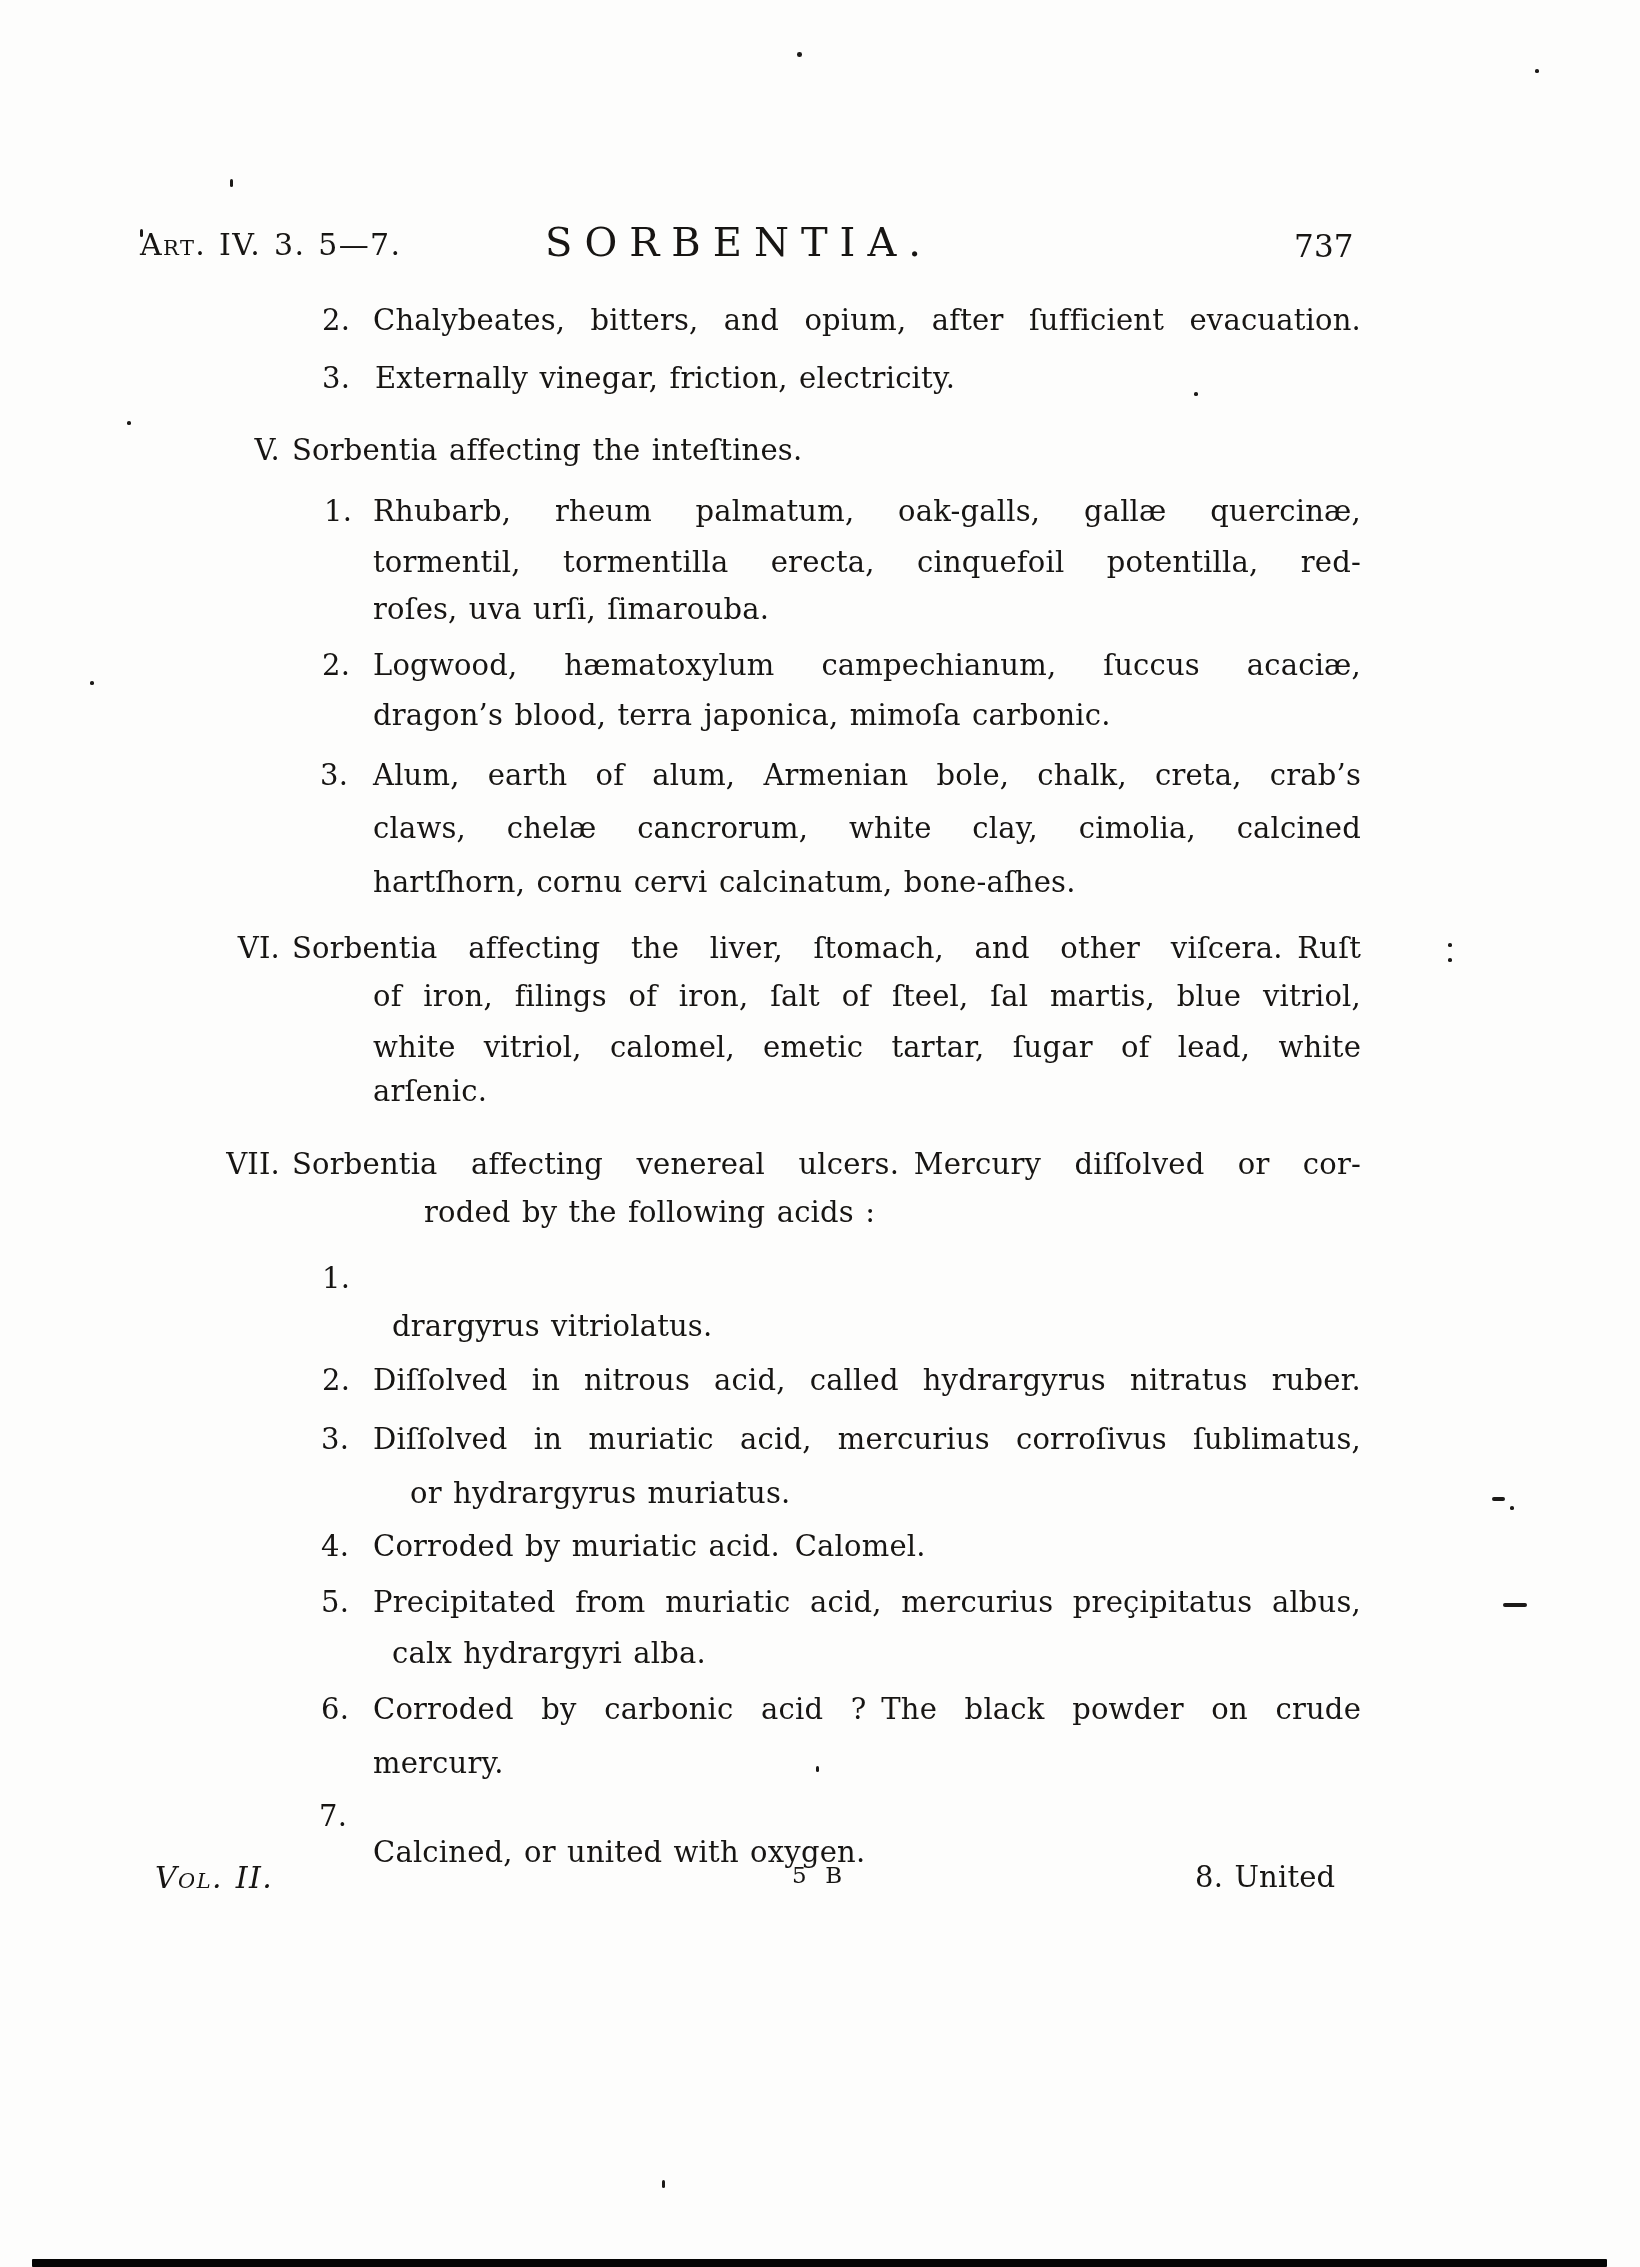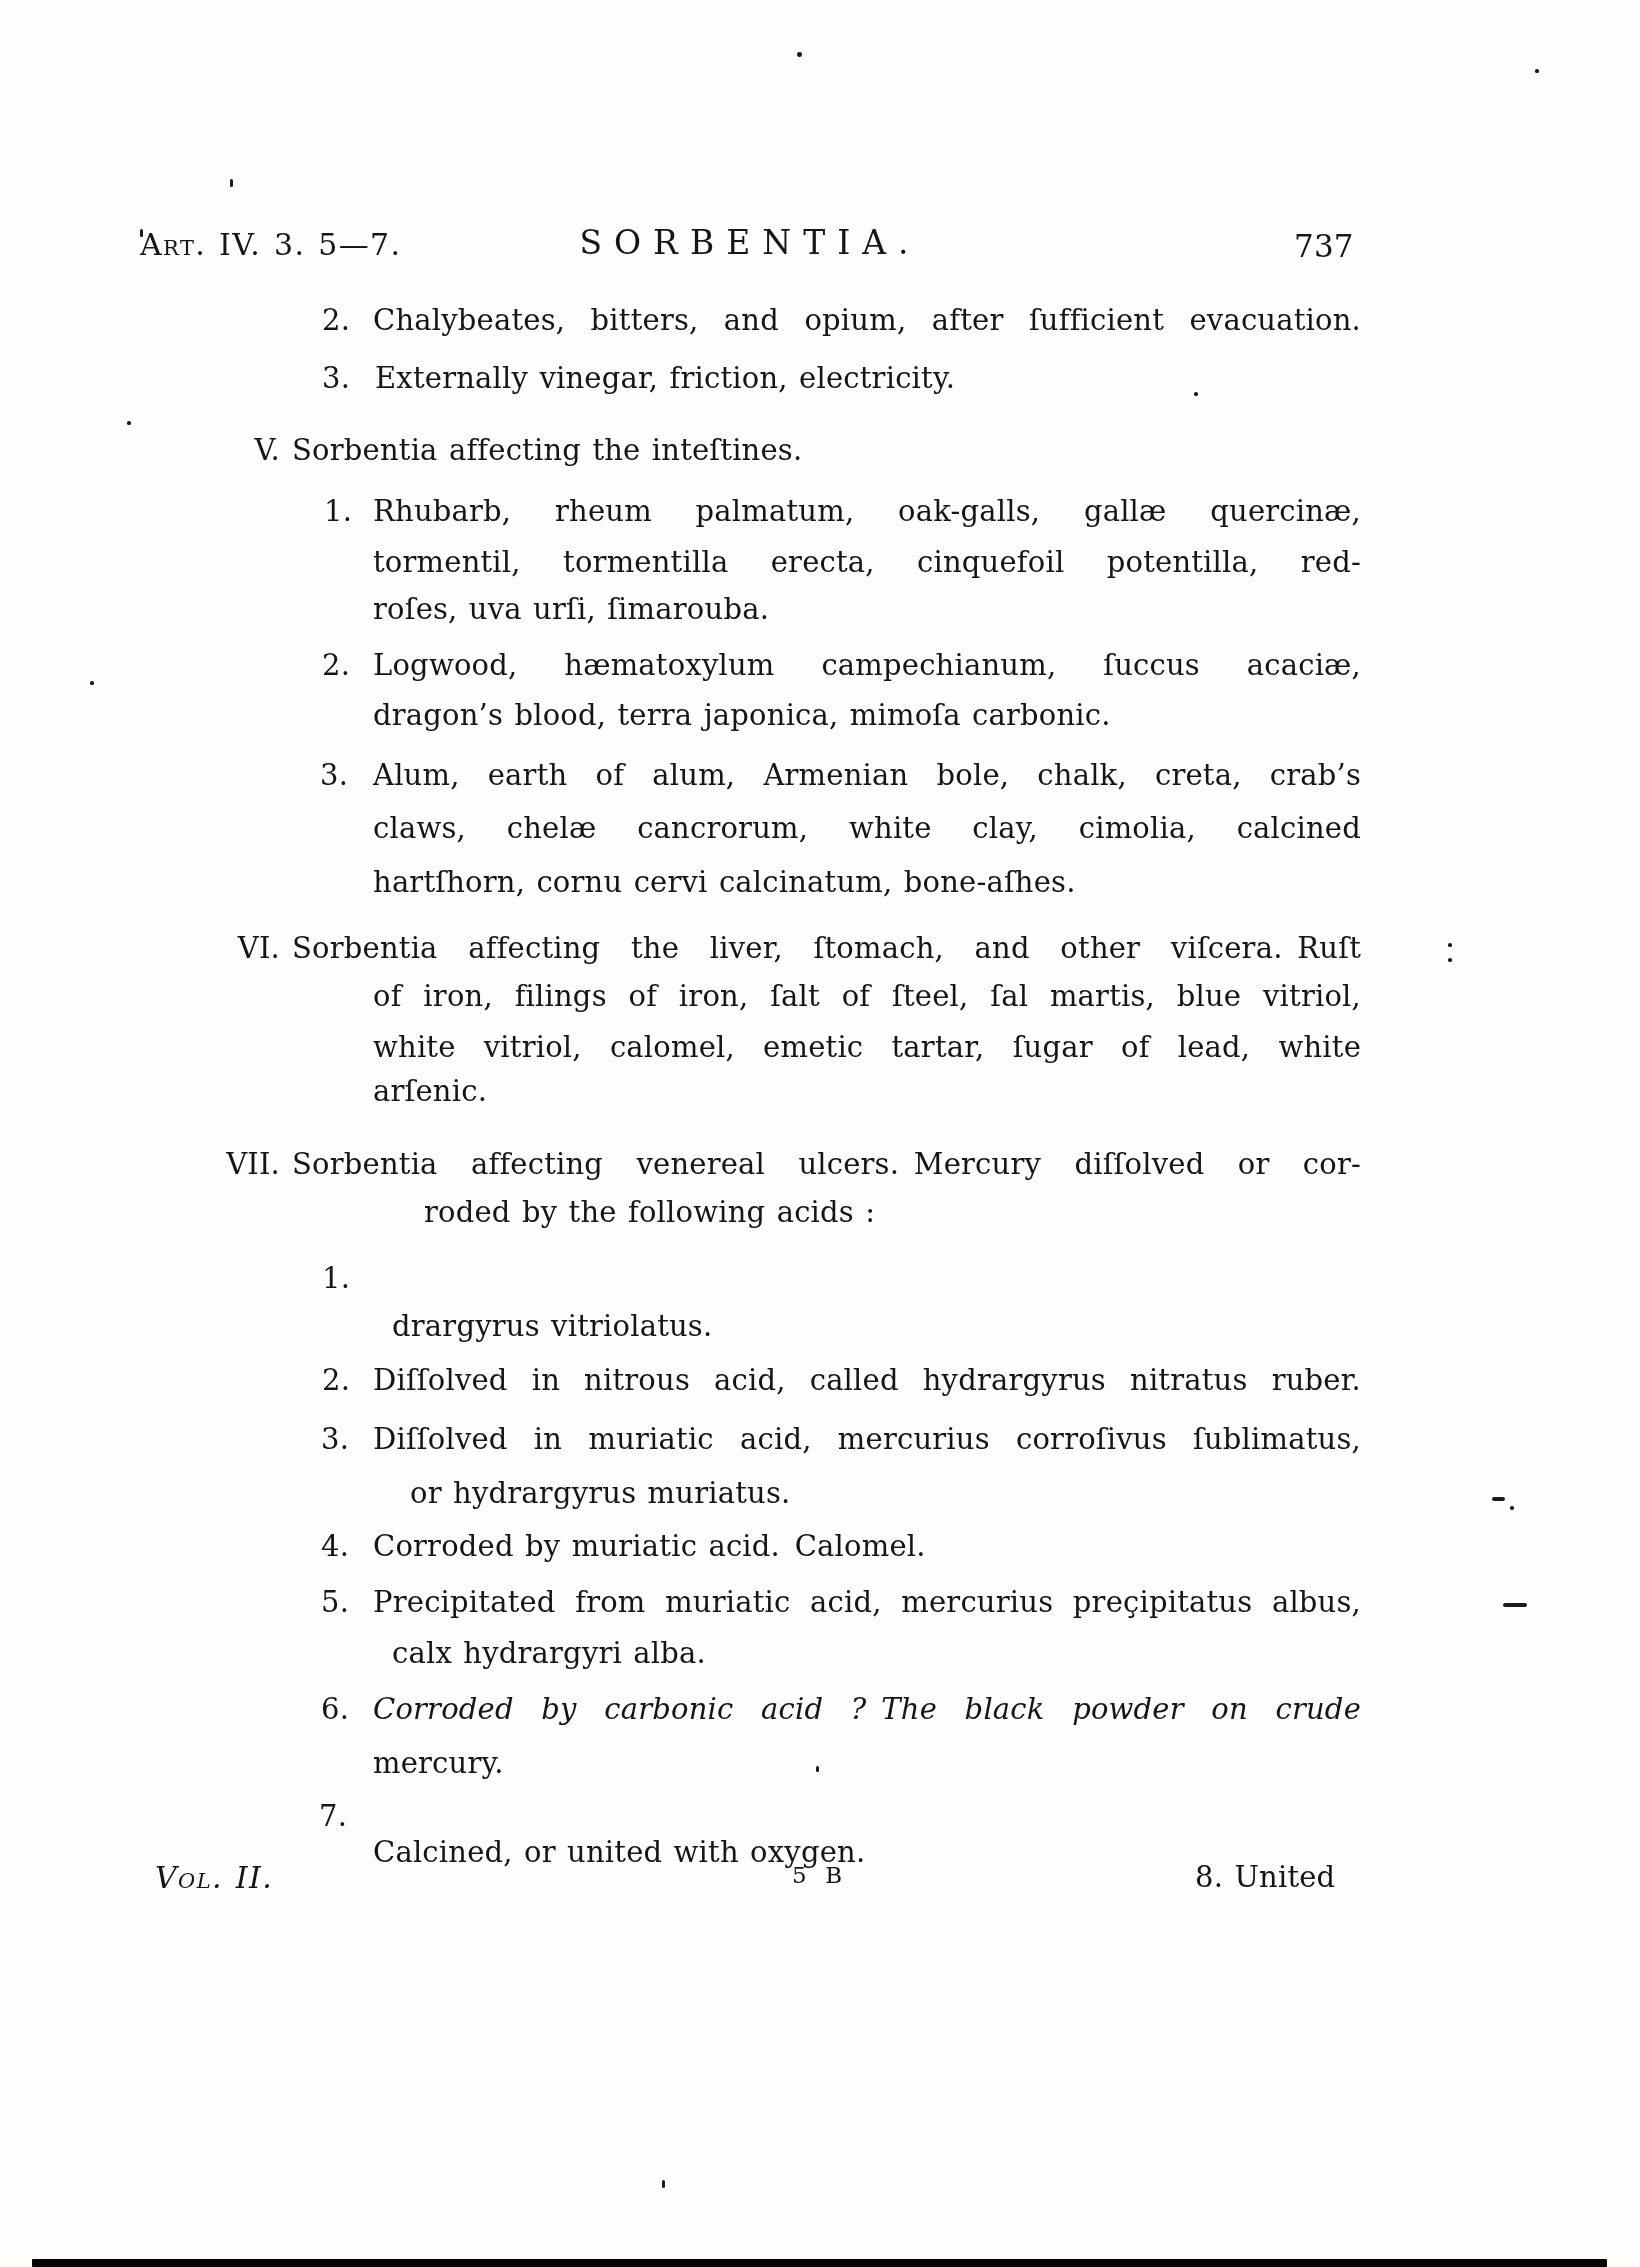--- a/index.html
+++ b/index.html
@@ -27,9 +27,9 @@
   }
   .sc { font-variant:small-caps; letter-spacing:1.4px; }
   .title {
-    font-size:33px;
+    font-size:40px;
     letter-spacing:12px;
-    text-align:center;
+    text-align:left;
   }
   .roman { text-align:right; }
   .speck {

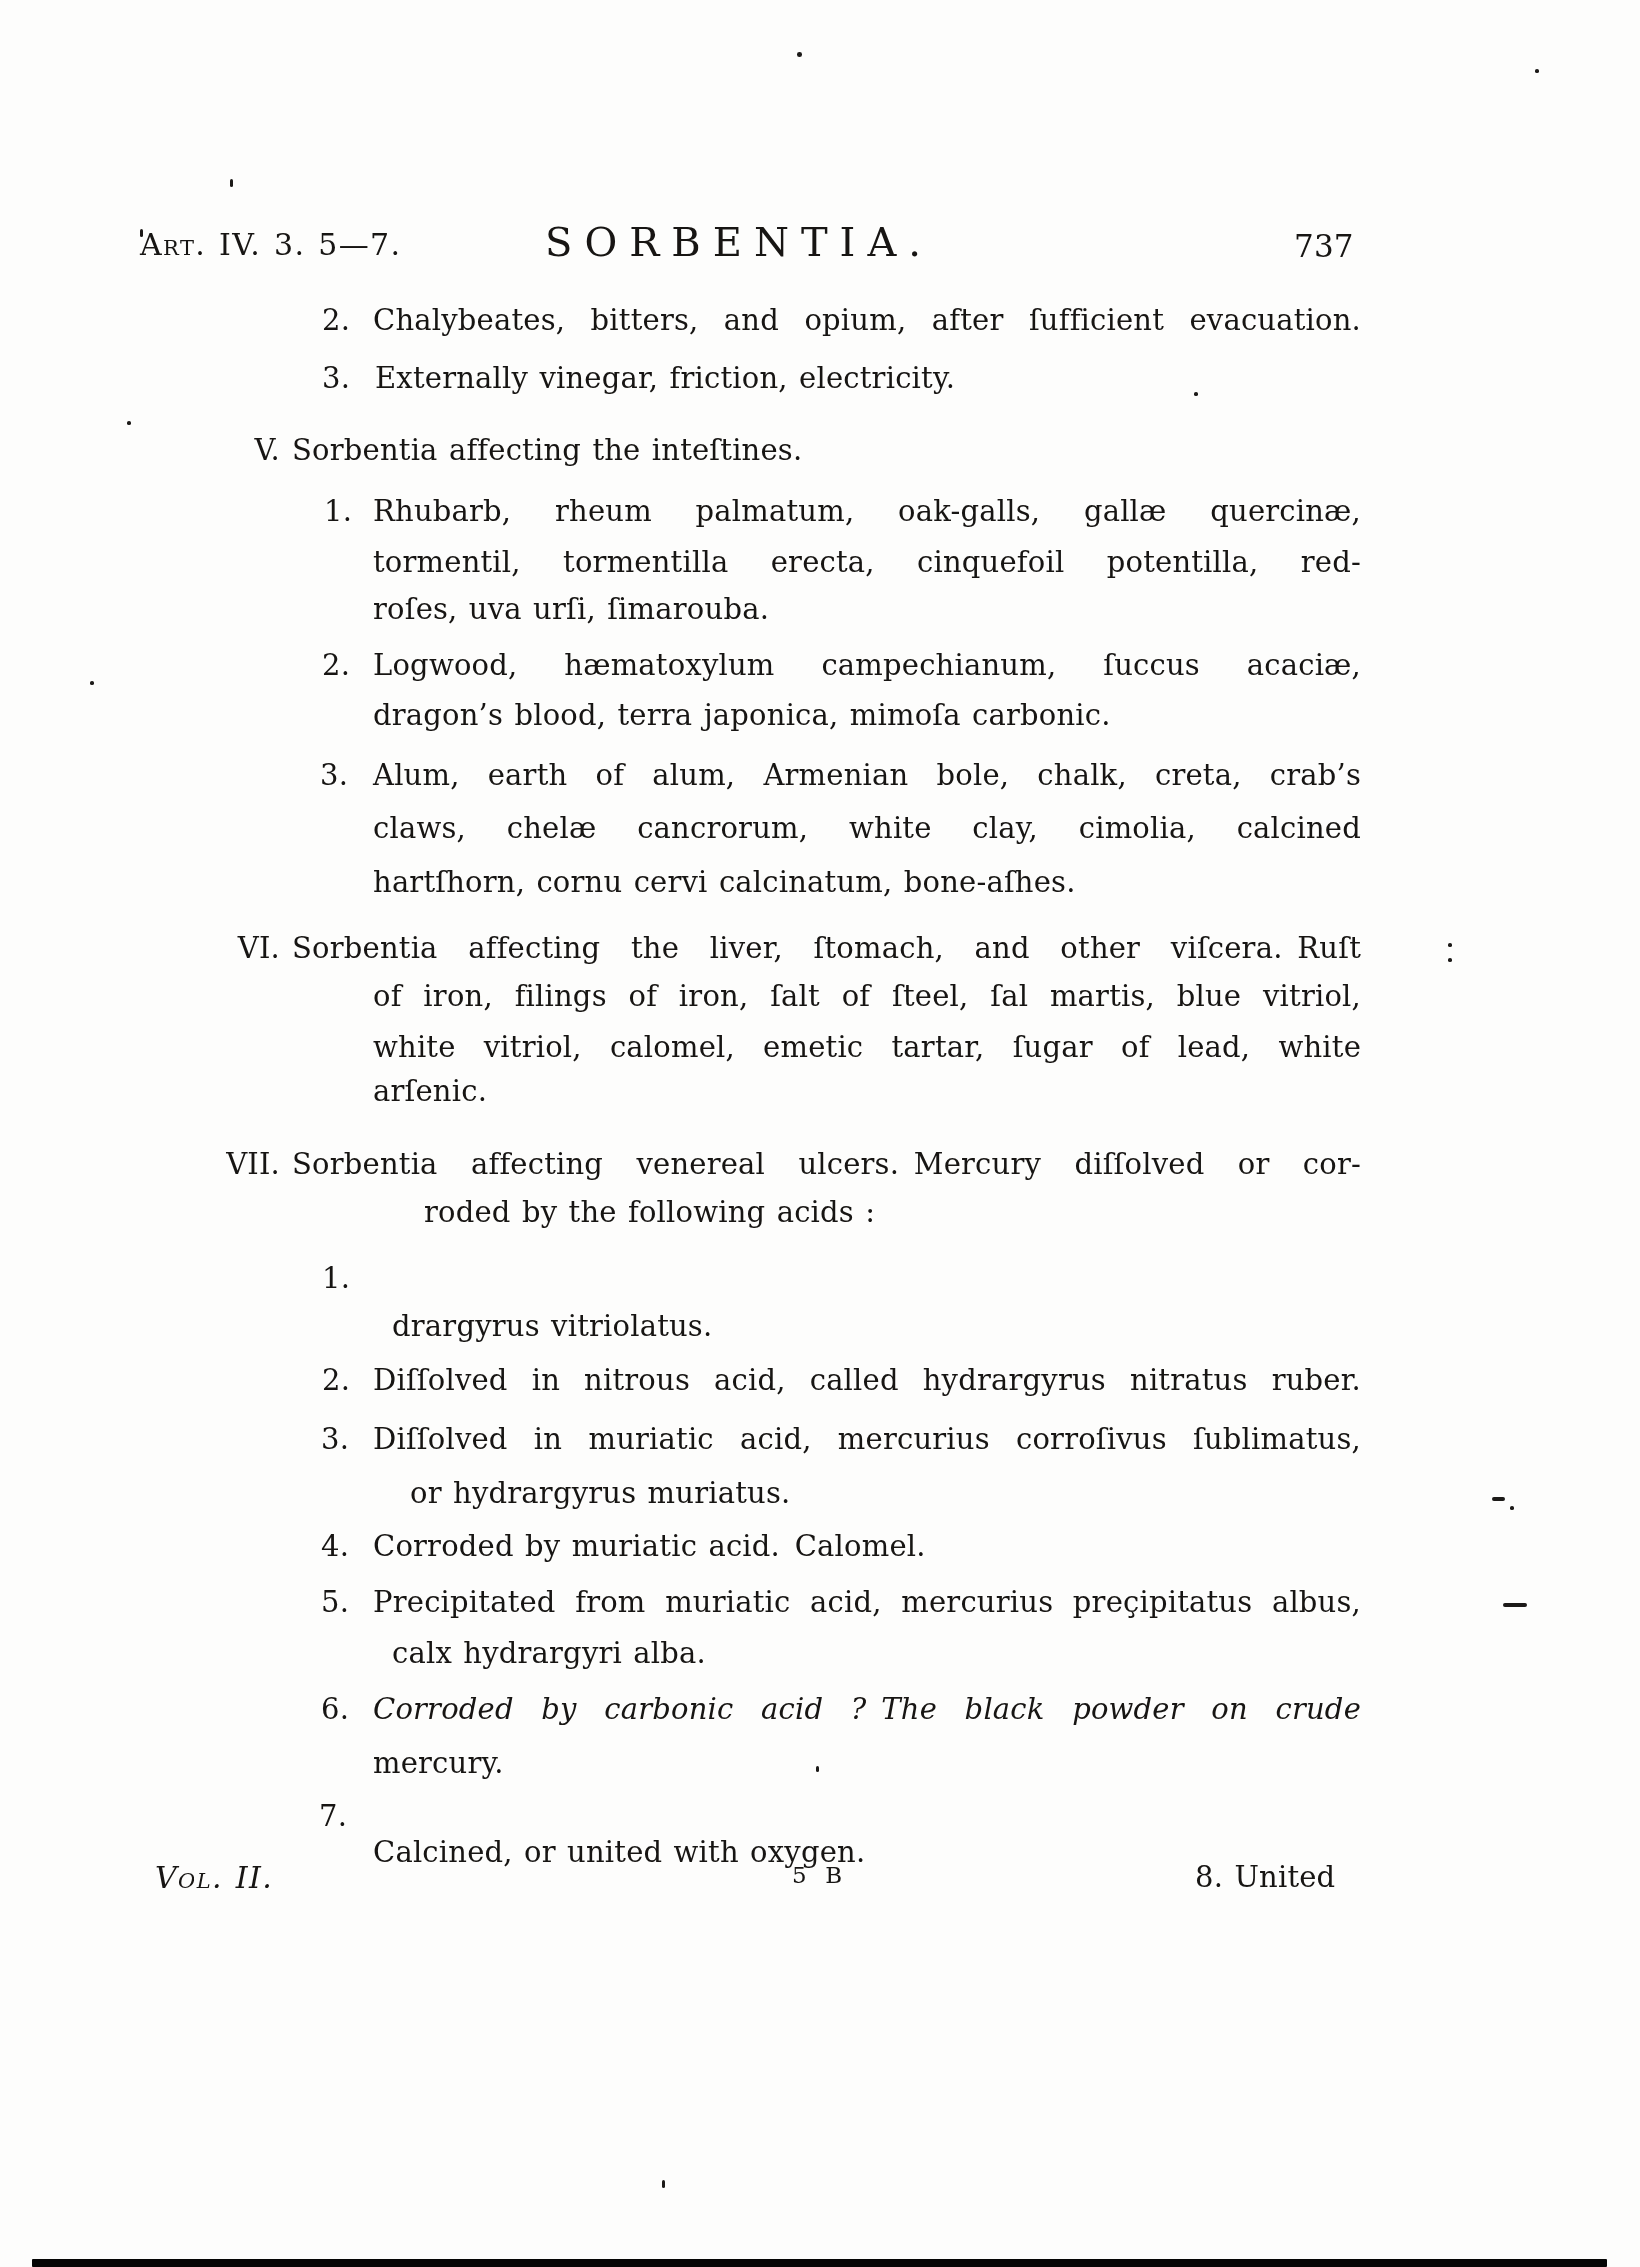--- a/index.html
+++ b/index.html
@@ -110,7 +110,7 @@
   <div class="ln" style="top:1633px; left:392px;">calx hydrargyri alba.</div>
 
   <div class="ln" style="top:1689px; left:321px;">6.</div>
-  <div class="ln just" style="top:1689px; left:373px; width:988px;font-style:italic;">Corroded by carbonic acid ? The black powder on crude</div>
+  <div class="ln just" style="top:1689px; left:373px; width:988px;">Corroded by carbonic acid ? The black powder on crude</div>
   <div class="ln" style="top:1743px; left:373px;">mercury.</div>
 
   <div class="ln" style="top:1796px; left:319px;">7.</div>

